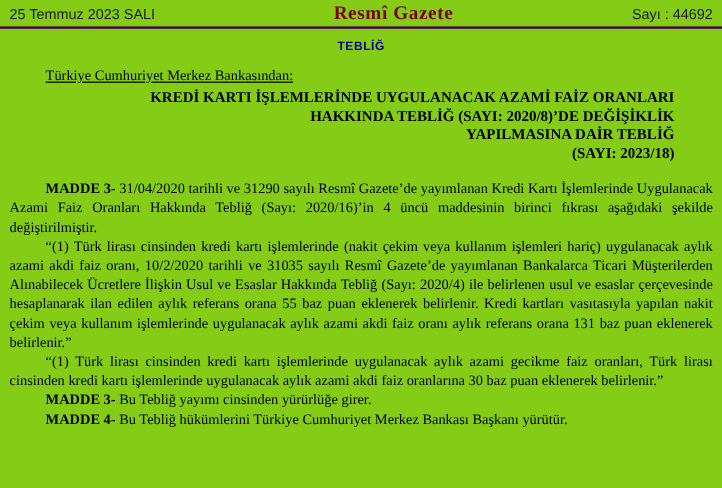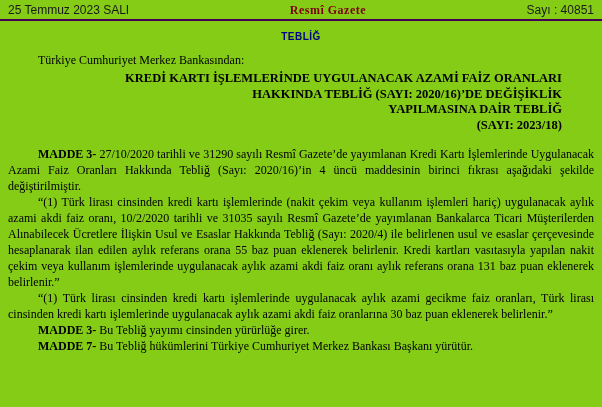--- a/index.html
+++ b/index.html
@@ -30,7 +30,7 @@
   .masthead .gazette-title {
     font-family: "Liberation Serif", serif;
     font-weight: bold;
-    font-size: 12px;
+    font-size: 16px;
     color: #7b0010;
     letter-spacing: 0.5px;
     white-space: nowrap;

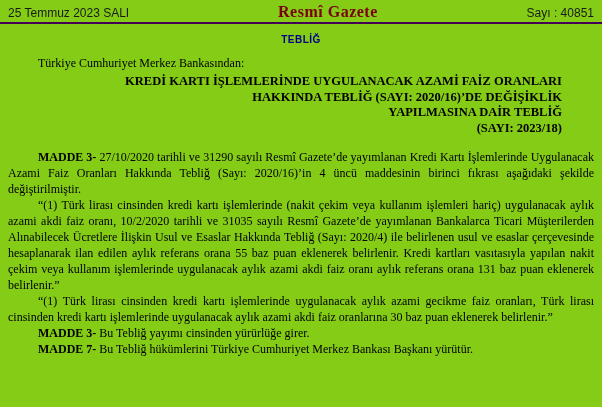--- a/index.html
+++ b/index.html
@@ -78,7 +78,7 @@
   <div class="masthead">
     <span class="date">25 Temmuz 2023 SALI</span>
     <span class="gazette-title">Resmî Gazete</span>
-    <span class="issue">Sayı : 40851</span>
+    <span class="issue">Sayı : 44692</span>
   </div>
 
   <div class="section-label">TEBLİĞ</div>

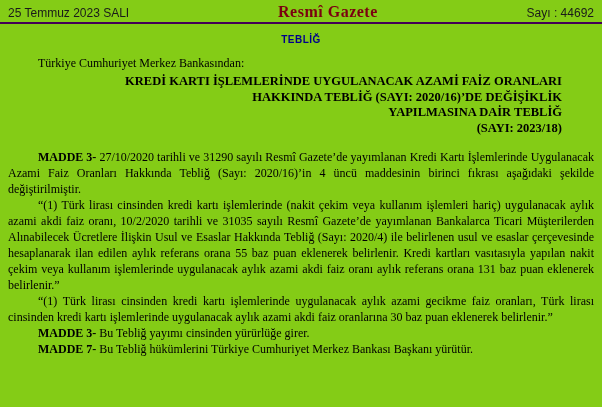--- a/index.html
+++ b/index.html
@@ -51,7 +51,7 @@
     text-indent: 30px;
     font-size: 12px;
   }
-  .issuer .underlined { }
+  .issuer .underlined { text-decoration: underline; }
   
   .title-block {
     margin: 3px 40px 0 40px;

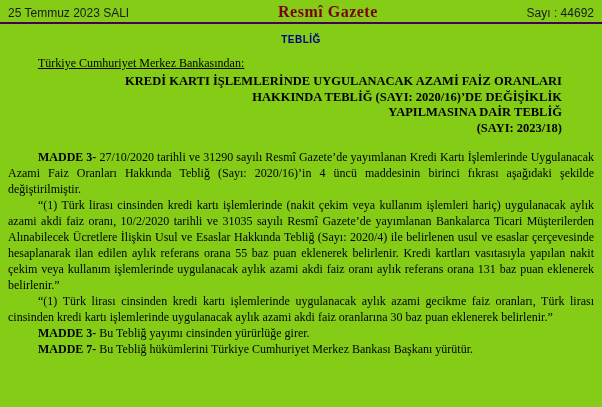--- a/index.html
+++ b/index.html
@@ -89,7 +89,7 @@
 
   <div class="title-block">
     <div>KREDİ KARTI İŞLEMLERİNDE UYGULANACAK AZAMİ FAİZ ORANLARI</div>
-    <div>HAKKINDA TEBLİĞ (SAYI: 2020/16)’DE DEĞİŞİKLİK</div>
+    <div>HAKKINDA TEBLİĞ (SAYI: 2020/8)’DE DEĞİŞİKLİK</div>
     <div>YAPILMASINA DAİR TEBLİĞ</div>
     <div>(SAYI: 2023/18)</div>
   </div>

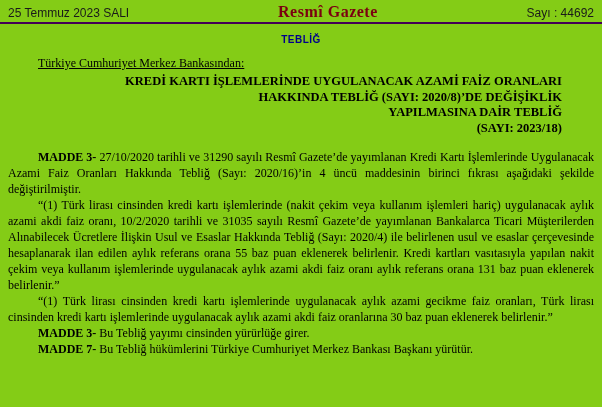--- a/index.html
+++ b/index.html
@@ -95,7 +95,7 @@
   </div>
 
   <div class="body-text">
-    <p><span class="lead">MADDE 3-</span><span> 27/10/2020 tarihli ve 31290 sayılı Resmî Gazete’de yayımlanan Kredi Kartı İşlemlerinde Uygulanacak Azami Faiz Oranları Hakkında Tebliğ (Sayı: 2020/16)’in 4 üncü maddesinin birinci fıkrası aşağıdaki şekilde değiştirilmiştir.</span></p>
+    <p><span class="lead">MADDE 3-</span><span> 31/04/2020 tarihli ve 31290 sayılı Resmî Gazete’de yayımlanan Kredi Kartı İşlemlerinde Uygulanacak Azami Faiz Oranları Hakkında Tebliğ (Sayı: 2020/16)’in 4 üncü maddesinin birinci fıkrası aşağıdaki şekilde değiştirilmiştir.</span></p>
     <p><span class="lead"></span><span>“(1) Türk lirası cinsinden kredi kartı işlemlerinde (nakit çekim veya kullanım işlemleri hariç) uygulanacak aylık azami akdi faiz oranı, 10/2/2020 tarihli ve 31035 sayılı Resmî Gazete’de yayımlanan Bankalarca Ticari Müşterilerden Alınabilecek Ücretlere İlişkin Usul ve Esaslar Hakkında Tebliğ (Sayı: 2020/4) ile belirlenen usul ve esaslar çerçevesinde hesaplanarak ilan edilen aylık referans orana 55 baz puan eklenerek belirlenir. Kredi kartları vasıtasıyla yapılan nakit çekim veya kullanım işlemlerinde uygulanacak aylık azami akdi faiz oranı aylık referans orana 131 baz puan eklenerek belirlenir.”</span></p>
     <p><span class="lead"></span><span>“(1) Türk lirası cinsinden kredi kartı işlemlerinde uygulanacak aylık azami gecikme faiz oranları, Türk lirası cinsinden kredi kartı işlemlerinde uygulanacak aylık azami akdi faiz oranlarına 30 baz puan eklenerek belirlenir.”</span></p>
     <p><span class="lead">MADDE 3-</span><span> Bu Tebliğ yayımı cinsinden yürürlüğe girer.</span></p>

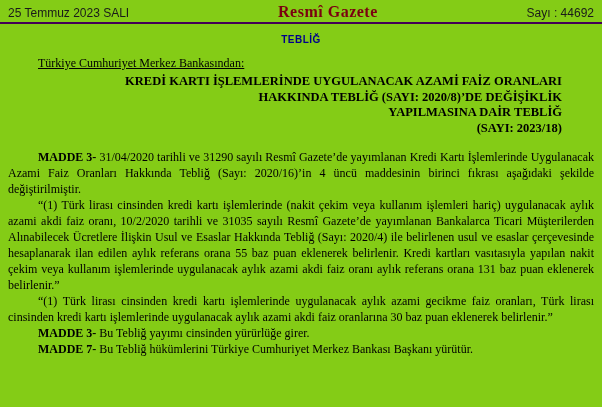--- a/index.html
+++ b/index.html
@@ -99,7 +99,7 @@
     <p><span class="lead"></span><span>“(1) Türk lirası cinsinden kredi kartı işlemlerinde (nakit çekim veya kullanım işlemleri hariç) uygulanacak aylık azami akdi faiz oranı, 10/2/2020 tarihli ve 31035 sayılı Resmî Gazete’de yayımlanan Bankalarca Ticari Müşterilerden Alınabilecek Ücretlere İlişkin Usul ve Esaslar Hakkında Tebliğ (Sayı: 2020/4) ile belirlenen usul ve esaslar çerçevesinde hesaplanarak ilan edilen aylık referans orana 55 baz puan eklenerek belirlenir. Kredi kartları vasıtasıyla yapılan nakit çekim veya kullanım işlemlerinde uygulanacak aylık azami akdi faiz oranı aylık referans orana 131 baz puan eklenerek belirlenir.”</span></p>
     <p><span class="lead"></span><span>“(1) Türk lirası cinsinden kredi kartı işlemlerinde uygulanacak aylık azami gecikme faiz oranları, Türk lirası cinsinden kredi kartı işlemlerinde uygulanacak aylık azami akdi faiz oranlarına 30 baz puan eklenerek belirlenir.”</span></p>
     <p><span class="lead">MADDE 3-</span><span> Bu Tebliğ yayımı cinsinden yürürlüğe girer.</span></p>
-    <p><span class="lead">MADDE 7-</span><span> Bu Tebliğ hükümlerini Türkiye Cumhuriyet Merkez Bankası Başkanı yürütür.</span></p>
+    <p><span class="lead">MADDE 4-</span><span> Bu Tebliğ hükümlerini Türkiye Cumhuriyet Merkez Bankası Başkanı yürütür.</span></p>
   </div>
 
 </div>

